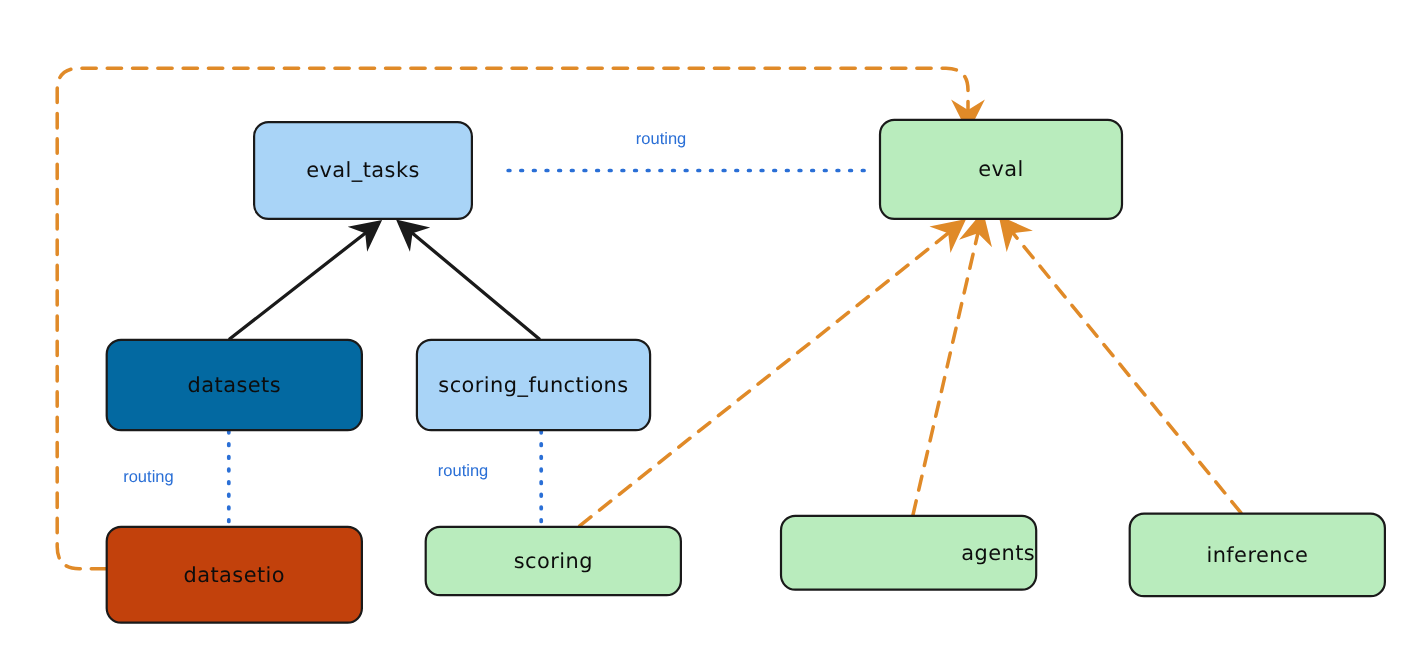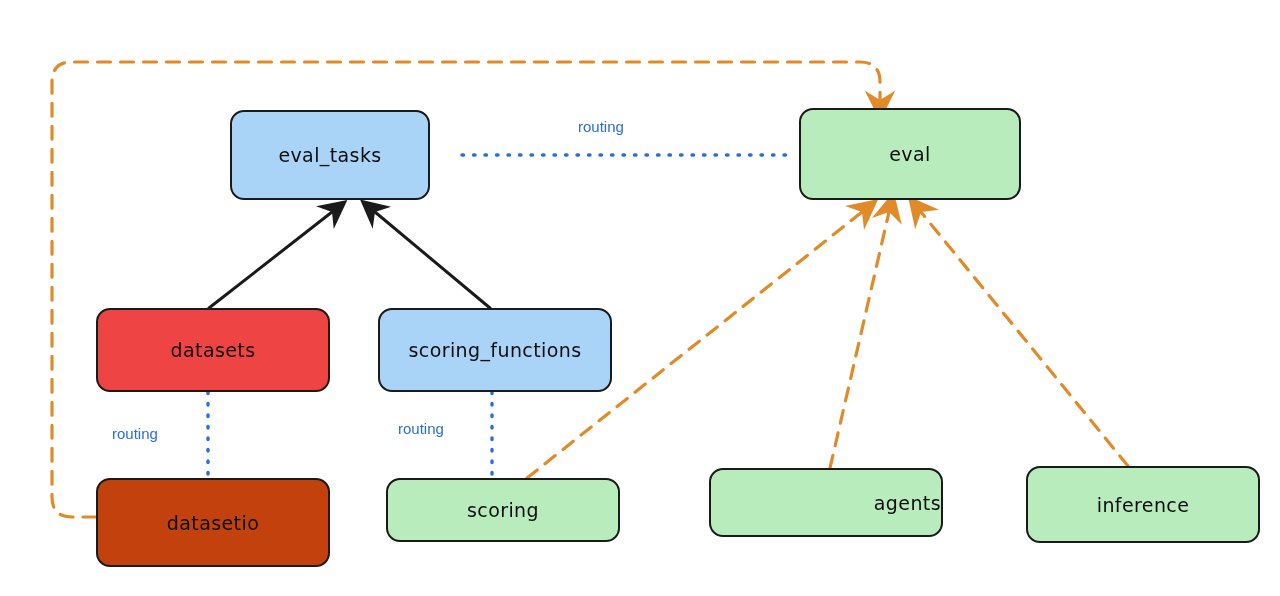--- a/index.html
+++ b/index.html
@@ -112,7 +112,7 @@
     <span class="node-label">eval</span>
   </div>
 
-  <div class="node" style="left:96px; top:308px; width:234px; height:84px; background:#ef4444;">
+  <div class="node" style="left:96px; top:308px; width:234px; height:84px; background:#0369a1;">
     <span class="node-label">datasets</span>
   </div>
 

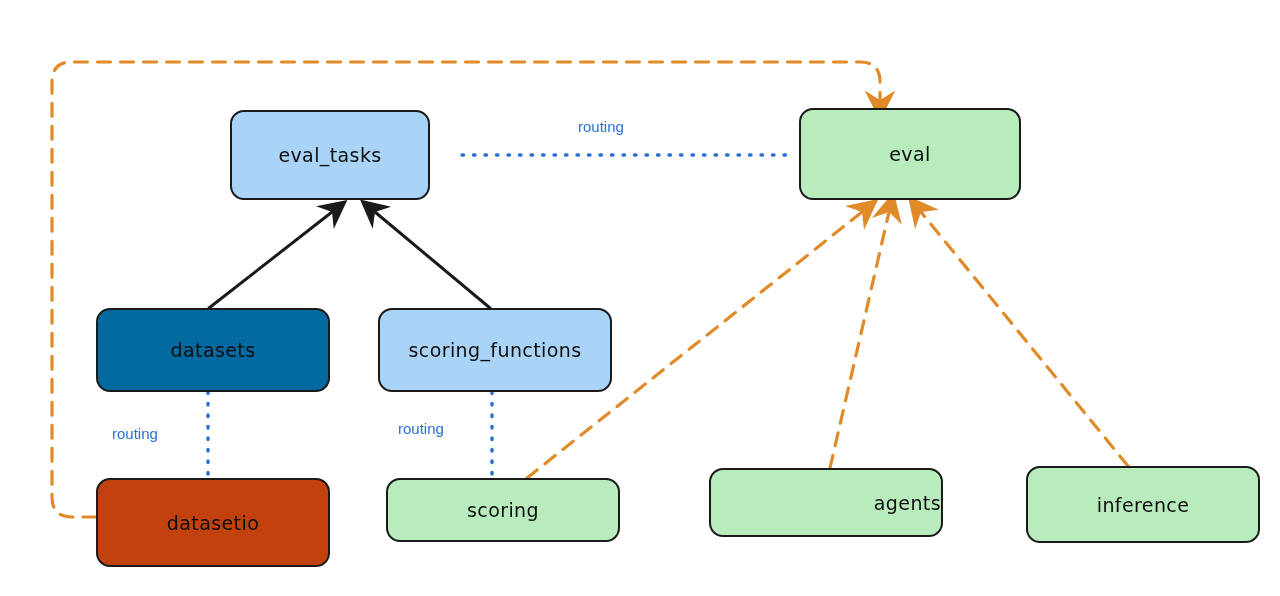--- a/index.html
+++ b/index.html
@@ -116,7 +116,7 @@
     <span class="node-label">datasets</span>
   </div>
 
-  <div class="node" style="left:378px; top:308px; width:234px; height:84px; background:#a9d4f7;">
+  <div class="node" style="left:378px; top:308px; width:214px; height:84px; background:#a9d4f7;">
     <span class="node-label">scoring_functions</span>
   </div>
 

